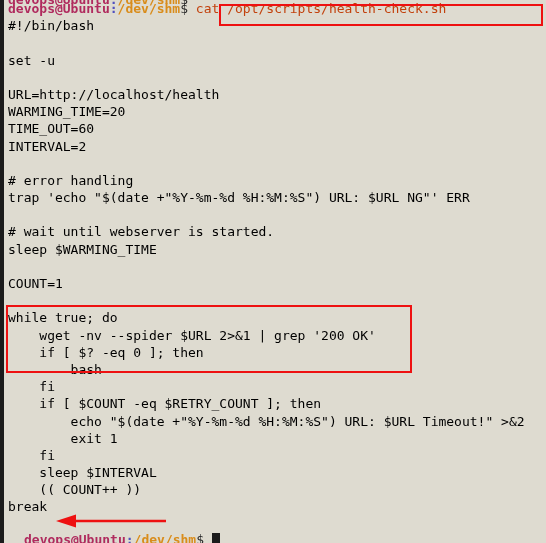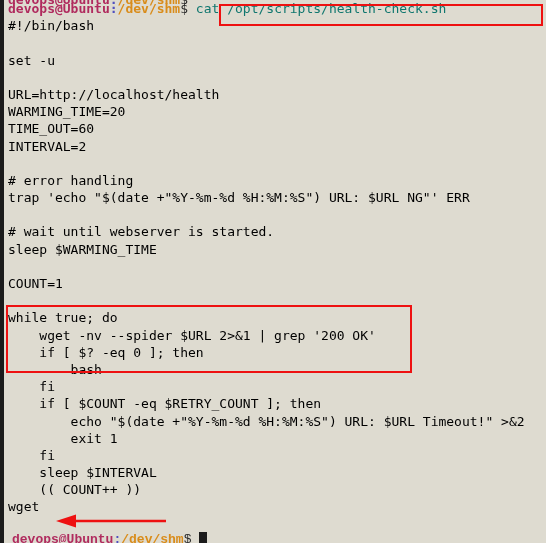--- a/index.html
+++ b/index.html
@@ -68,7 +68,7 @@
   .colon { color: #4f4fbf; font-weight: bold; }
   .path  { color: #d98c1a; font-weight: bold; }
   .dollar{ color: #2b2b2b; }
-  .cmd   { color: #0f766e; margin-top: 20px; }
+  .cmd   { color: #c2410c; margin-top: 20px; }
   .code  { color: #000000; }
 
   .cursor {

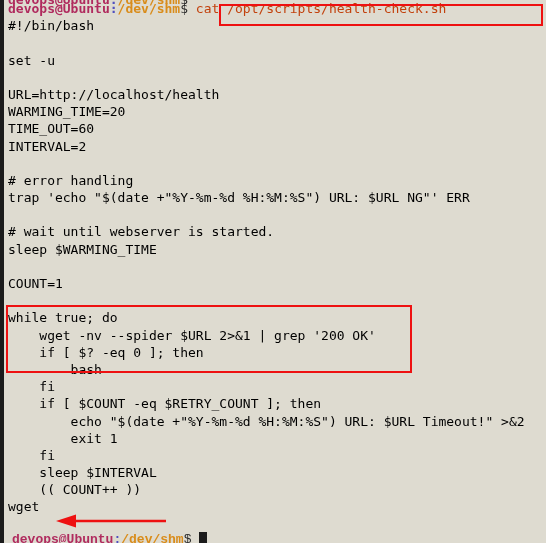--- a/index.html
+++ b/index.html
@@ -138,7 +138,7 @@
     <div class="line code">    fi</div>
     <div class="line code">    sleep $INTERVAL</div>
     <div class="line code">    (( COUNT++ ))</div>
-    <div class="line code">wget</div>
+    <div class="line code">break</div>
     <div class="line code"></div>
   </div>
 

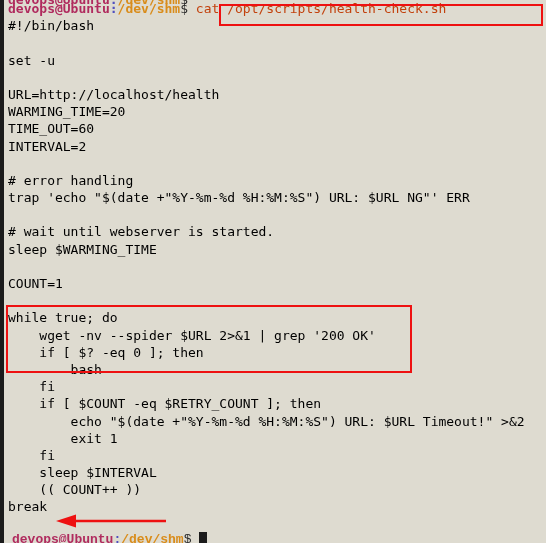--- a/index.html
+++ b/index.html
@@ -56,13 +56,12 @@
     left: 0;
     top: 531px;
     width: 546px;
-    padding-left: 12px;
+    padding-left: 24px;
     box-sizing: border-box;
     white-space: pre;
     height: 12px;
     overflow: hidden;
     z-index: 1;
-    font-family: Liberation Mono, monospace;
   }
   .user  { color: #b02b5e; font-weight: bold; }
   .colon { color: #4f4fbf; font-weight: bold; }

